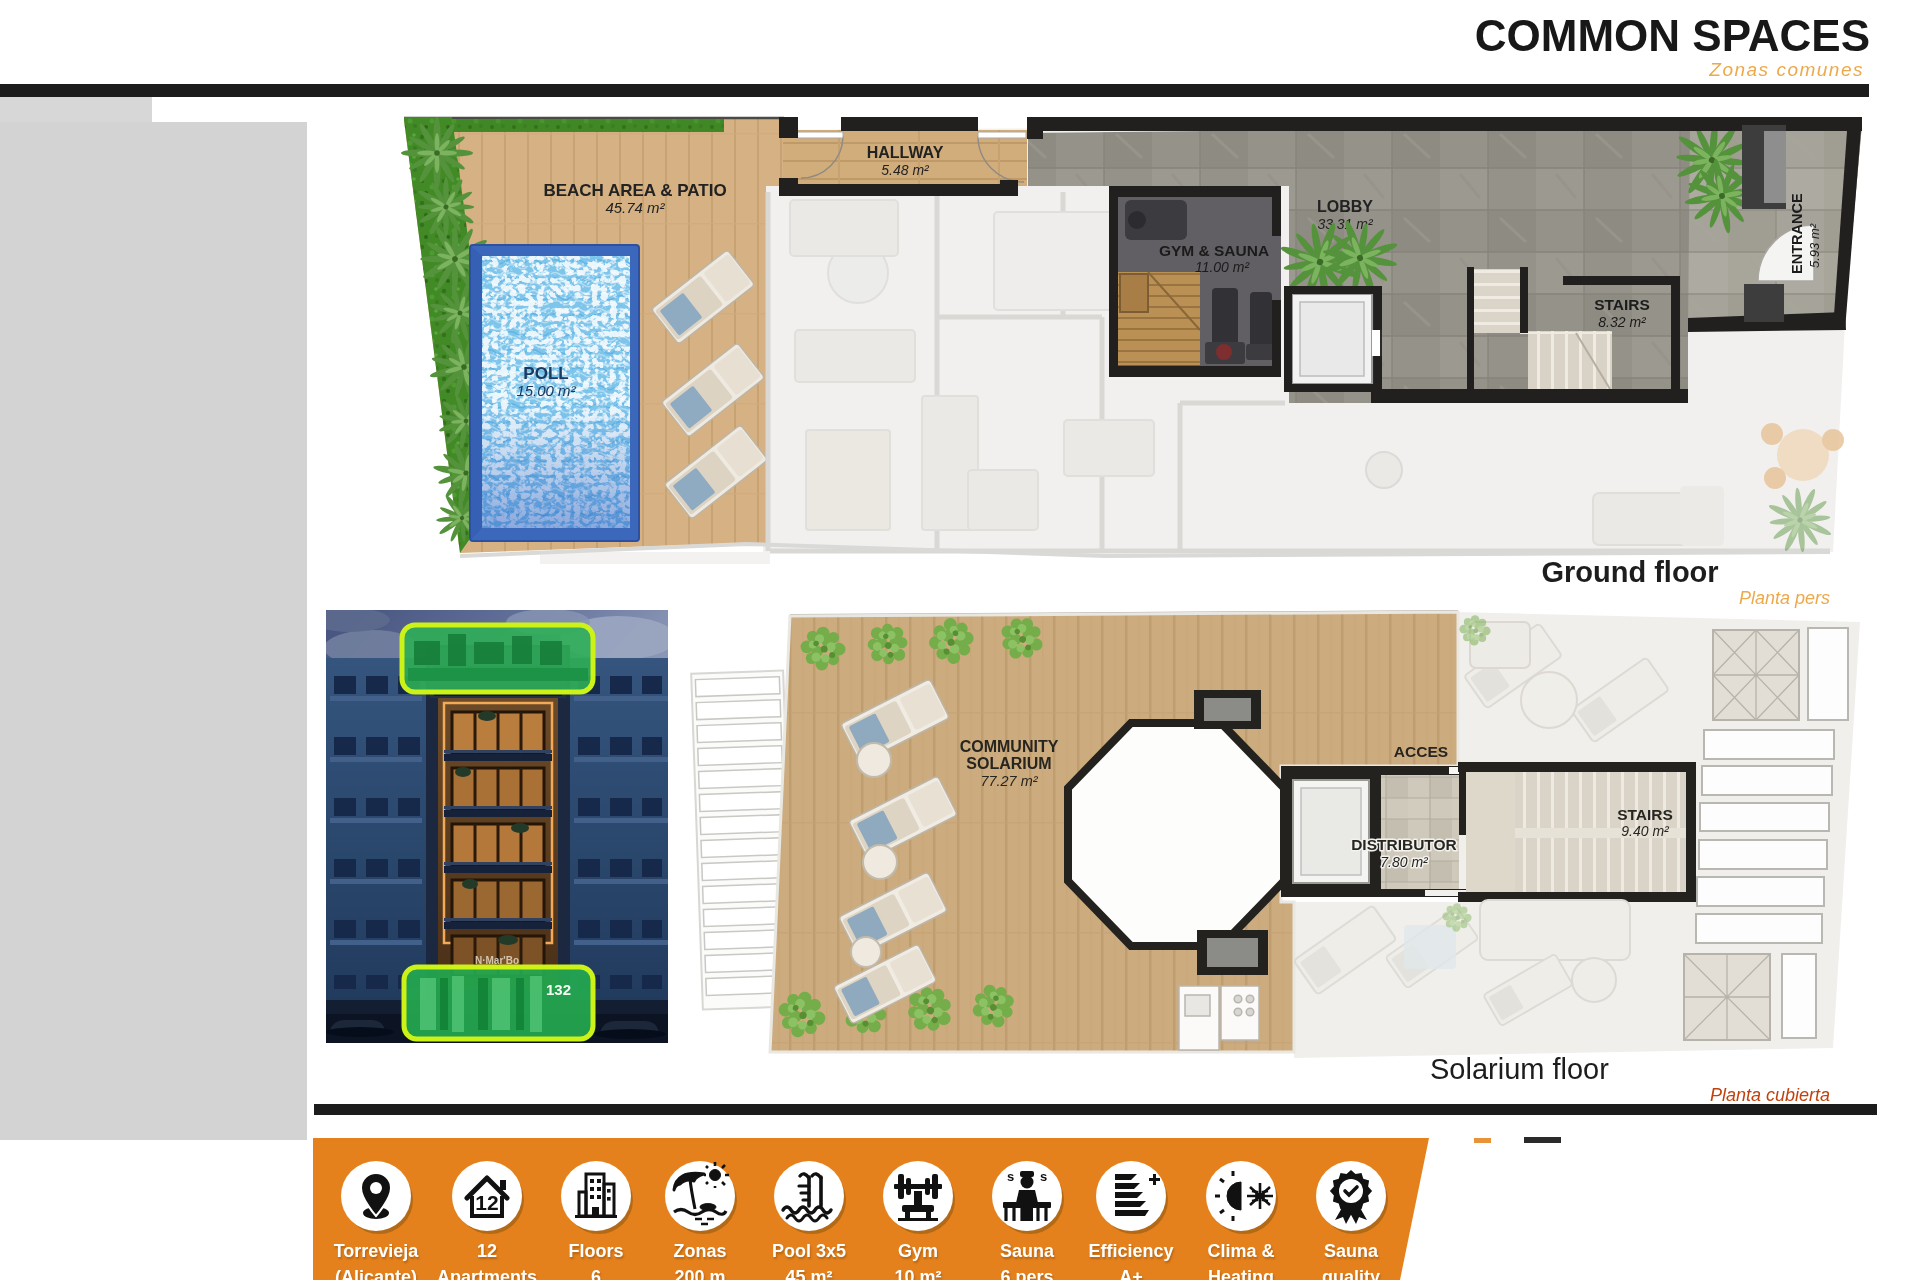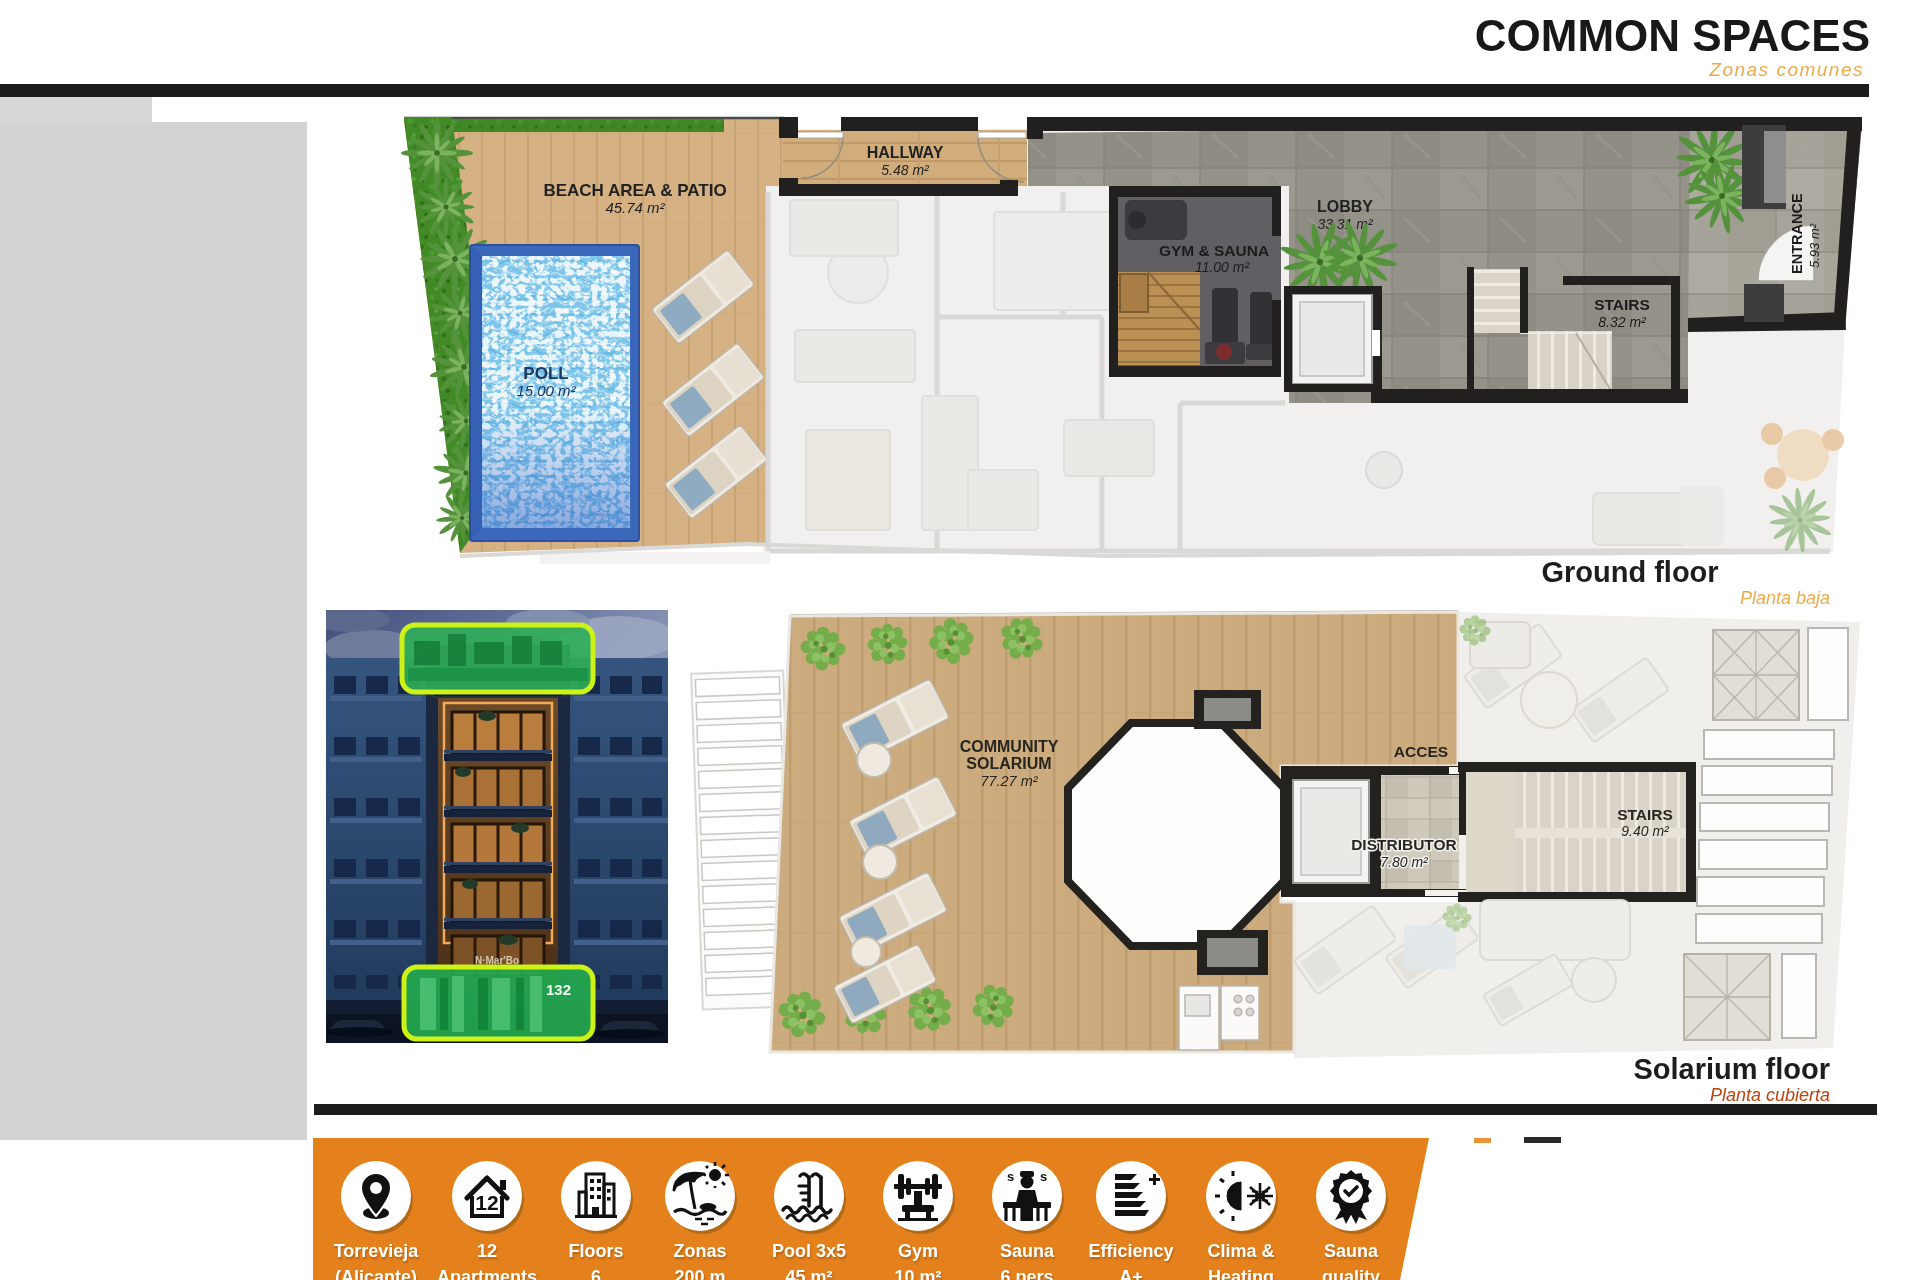--- a/index.html
+++ b/index.html
@@ -328,7 +328,7 @@
 
 <div class="abs" style="left:1430px;top:556px;width:400px;text-align:center;font-size:29px;font-weight:bold;color:#1d1d1d;">Ground floor</div>
 
-<div class="abs" style="left:1430px;top:588px;width:400px;text-align:right;font-size:18px;font-style:italic;color:#eda94a;">Planta baja</div>
+<div class="abs" style="left:1430px;top:588px;width:400px;text-align:right;font-size:18px;font-style:italic;color:#eda94a;">Planta pers</div>
 
 <svg id="ph" class="abs" style="left:326px;top:610px;" width="342" height="434" viewBox="326 610 342 434" xmlns="http://www.w3.org/2000/svg">
 <defs>

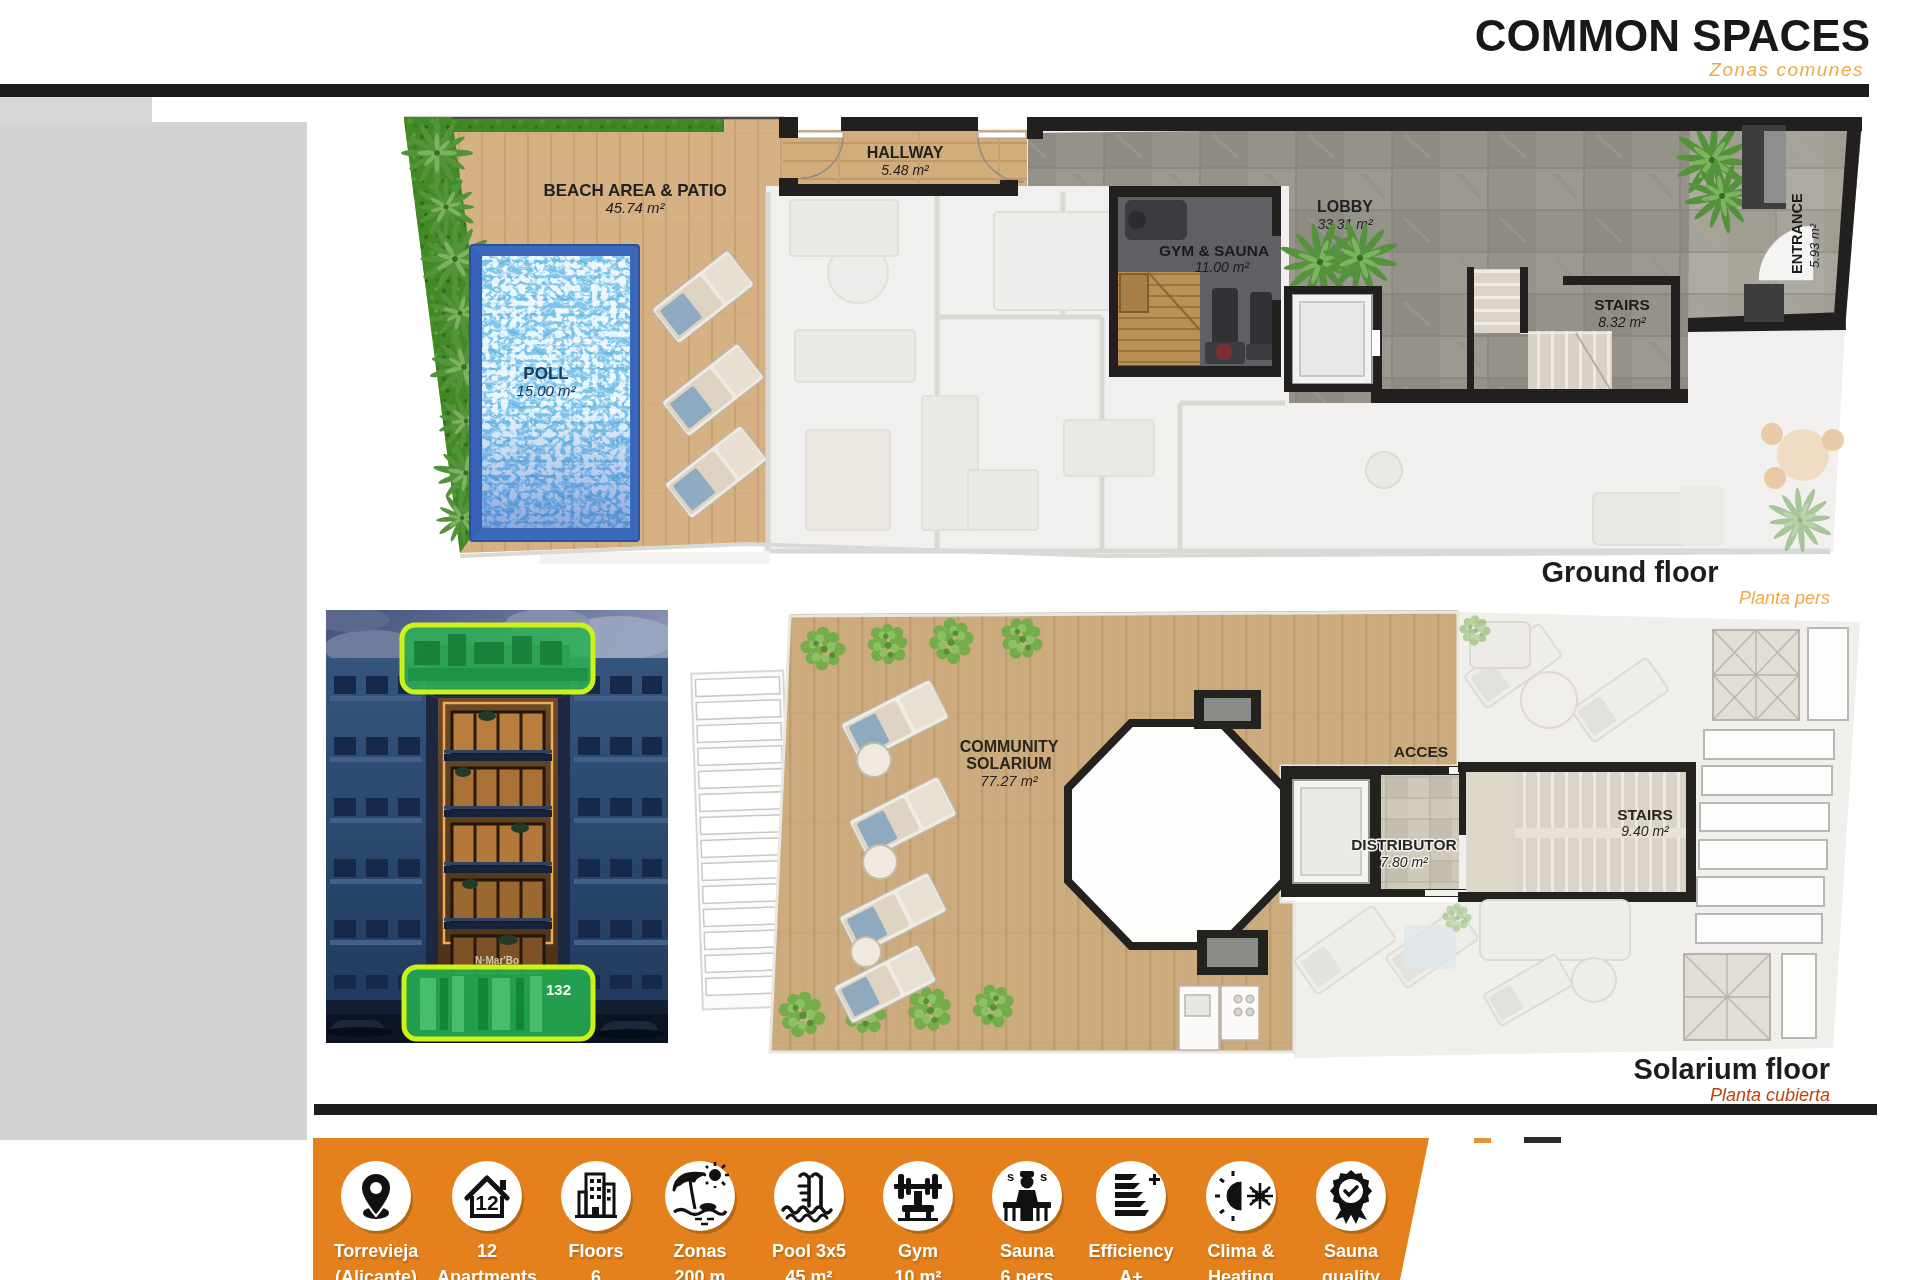--- a/index.html
+++ b/index.html
@@ -728,7 +728,7 @@
 <rect x="1782" y="954" width="34" height="84" fill="#fdfdfd" stroke="#b9b7b2" stroke-width="2"></rect>
 </svg>
 
-<div class="abs" style="left:1430px;top:1053px;width:400px;text-align:right;font-size:29px;font-weight:bold;color:#1d1d1d;">Solarium floor</div>
+<div class="abs" style="left:1430px;top:1053px;width:400px;font-size:29px;font-weight:normal;color:#1d1d1d;">Solarium floor</div>
 
 <div class="abs" style="left:1430px;top:1085px;width:400px;text-align:right;font-size:18px;font-style:italic;color:#c2410c;">Planta cubierta</div>
 

